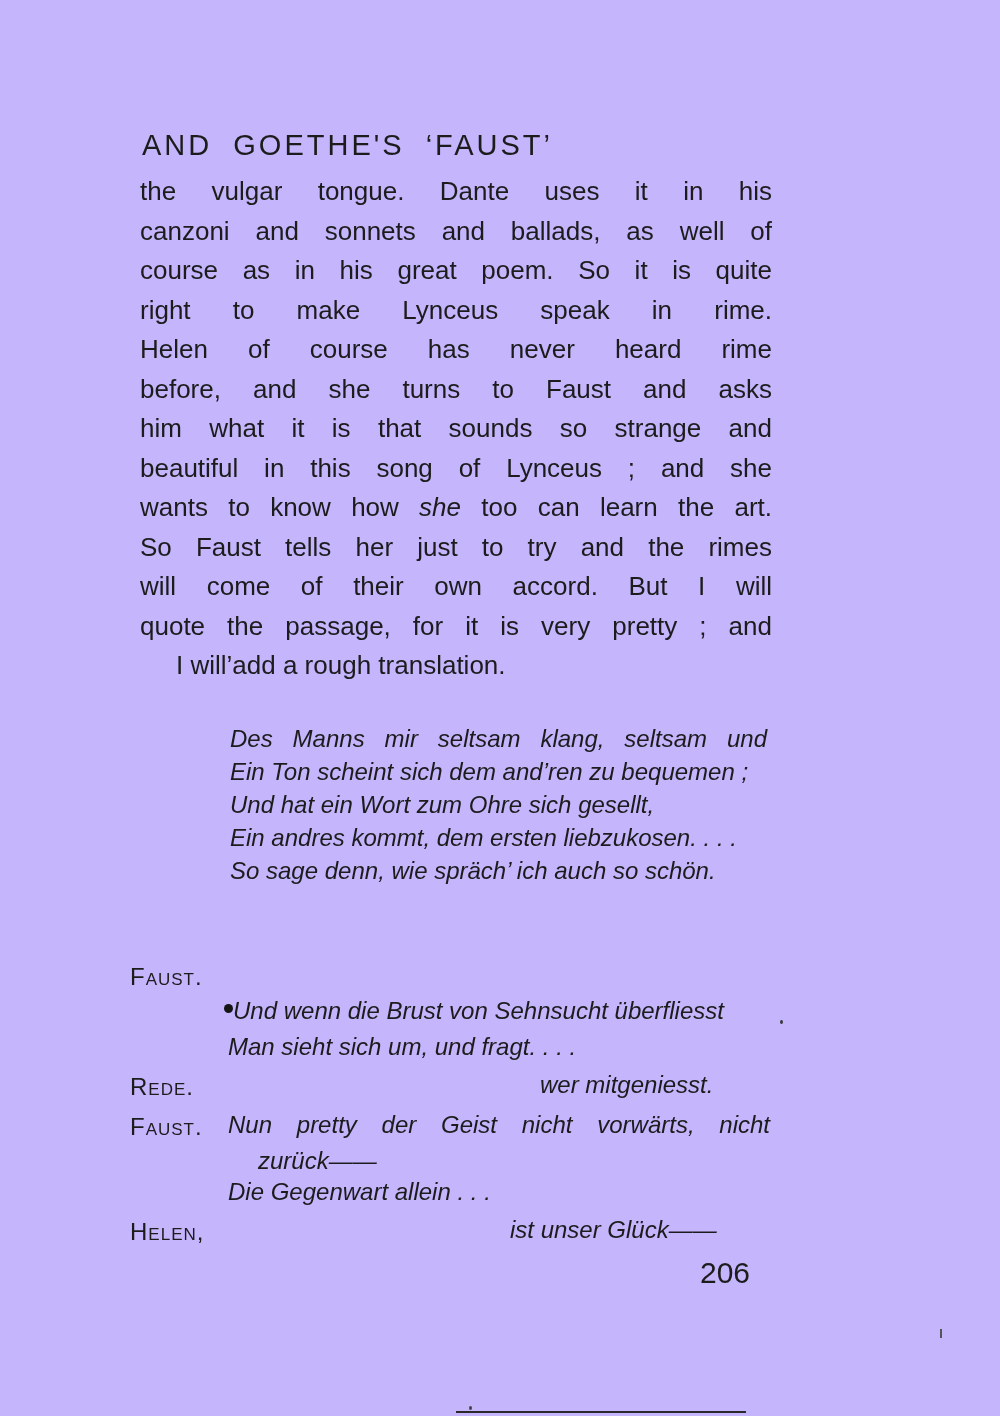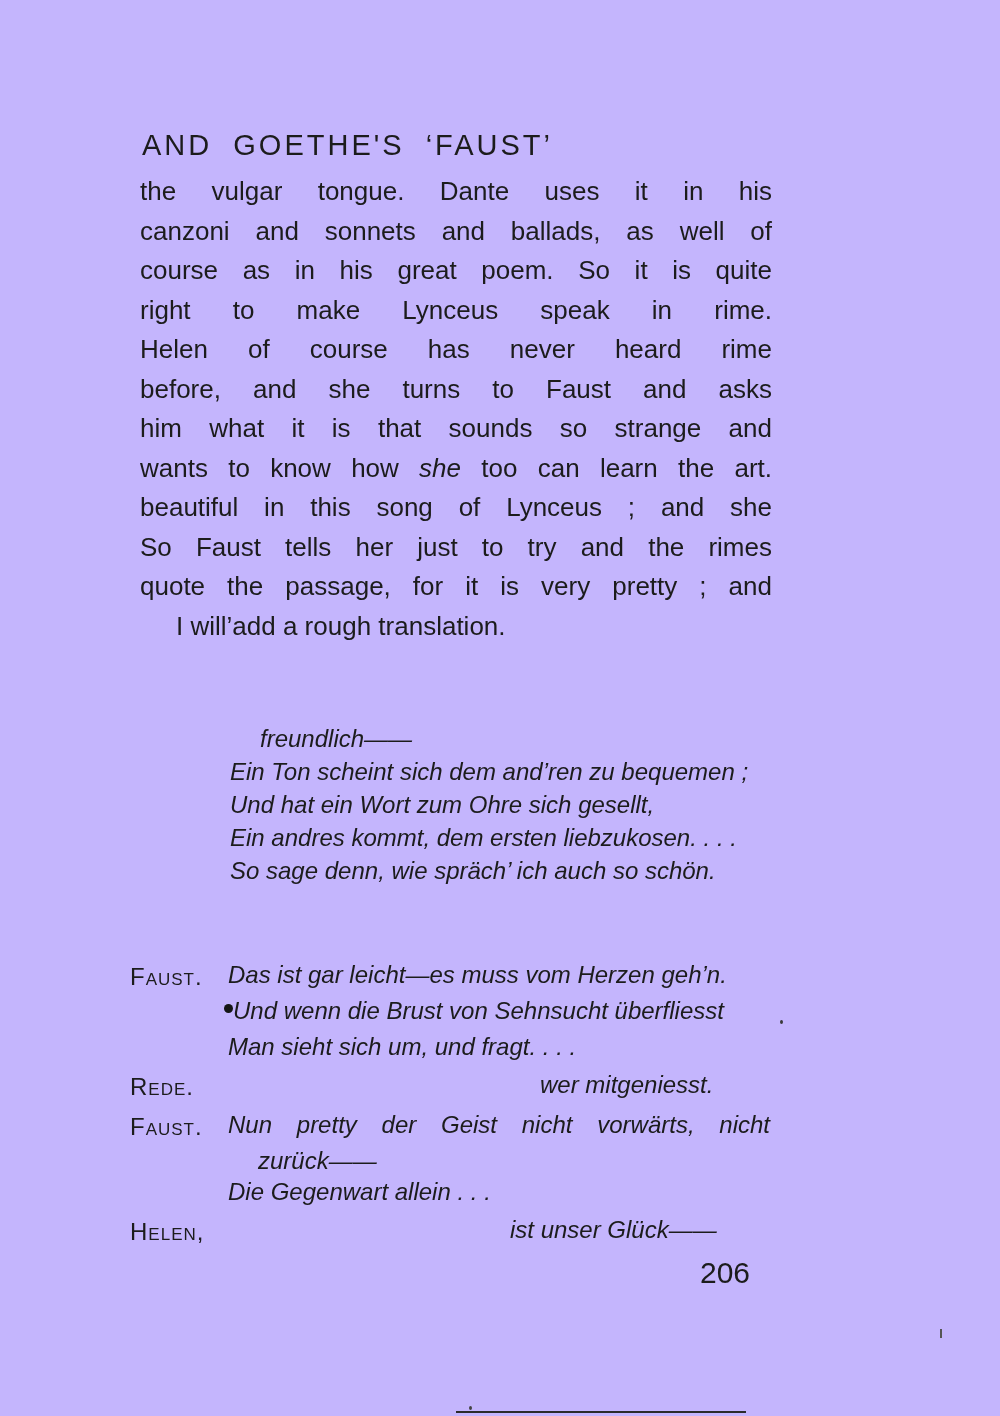--- a/index.html
+++ b/index.html
@@ -87,8 +87,8 @@
     <div class="jline">Helen of course has never heard rime</div>
     <div class="jline">before, and she turns to Faust and asks</div>
     <div class="jline">him what it is that sounds so strange and</div>
+    <div class="jline">beautiful in this song of Lynceus ; and she</div>
     <div class="jline"><span>wants to know how </span><span class="it">she</span><span> too can learn the art.</span></div>
-    <div class="jline">beautiful in this song of Lynceus ; and she</div>
     <div class="jline">So Faust tells her just to try and the rimes</div>
     <div class="jline">quote the passage, for it is very pretty ; and</div>
     <div class="lastline">I will’add a rough translation.</div>

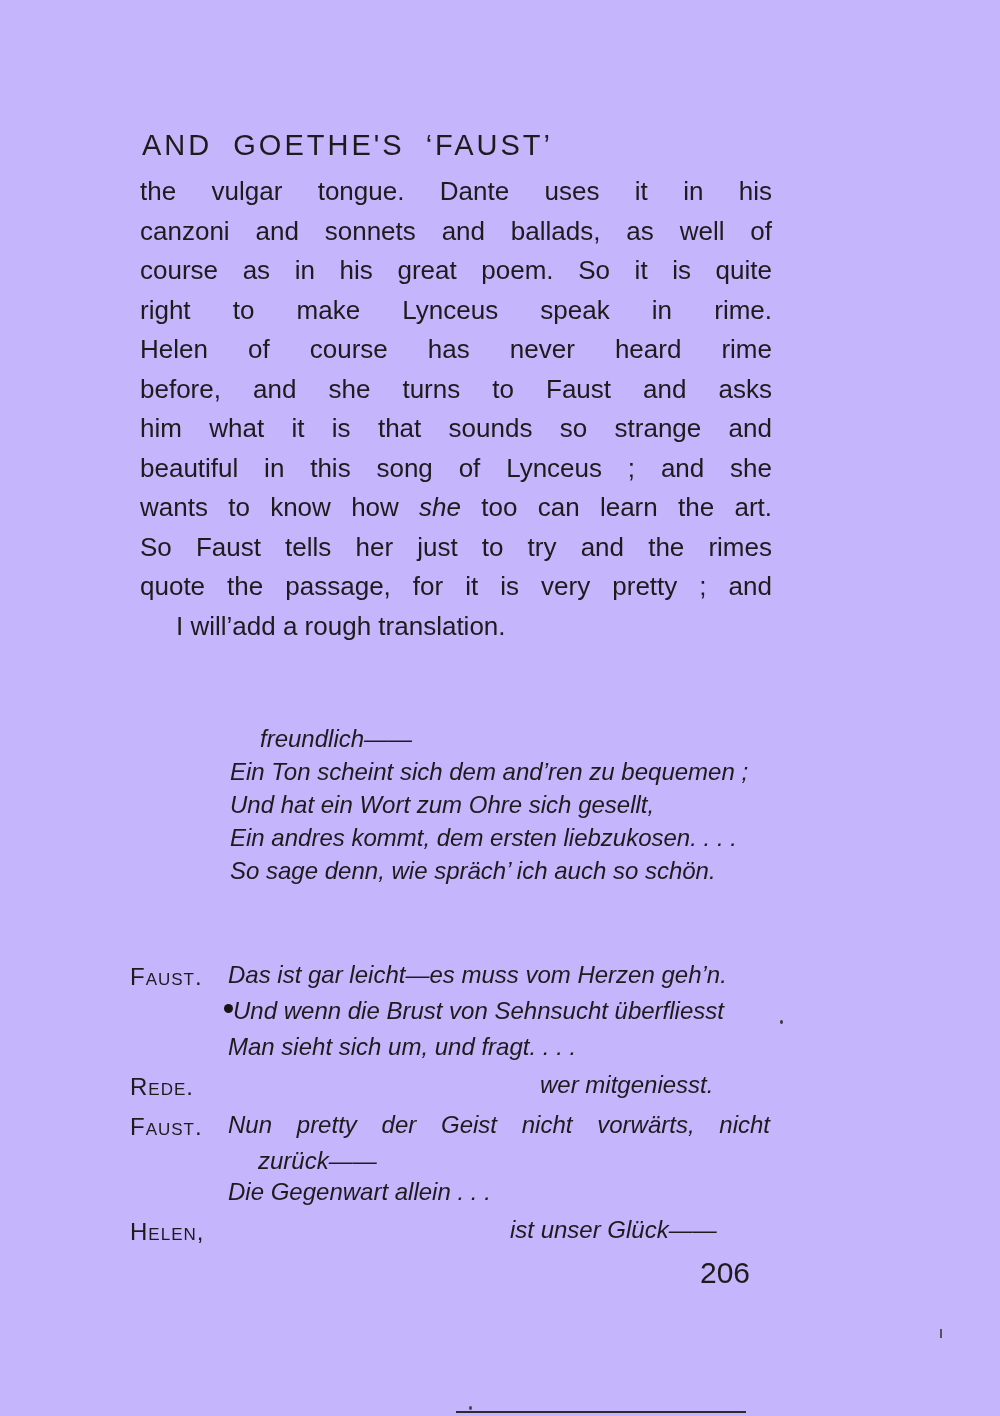--- a/index.html
+++ b/index.html
@@ -90,6 +90,7 @@
     <div class="jline">beautiful in this song of Lynceus ; and she</div>
     <div class="jline"><span>wants to know how </span><span class="it">she</span><span> too can learn the art.</span></div>
     <div class="jline">So Faust tells her just to try and the rimes</div>
+    <div class="jline">will come of their own accord.  But I will</div>
     <div class="jline">quote the passage, for it is very pretty ; and</div>
     <div class="lastline">I will’add a rough translation.</div>
   </div>

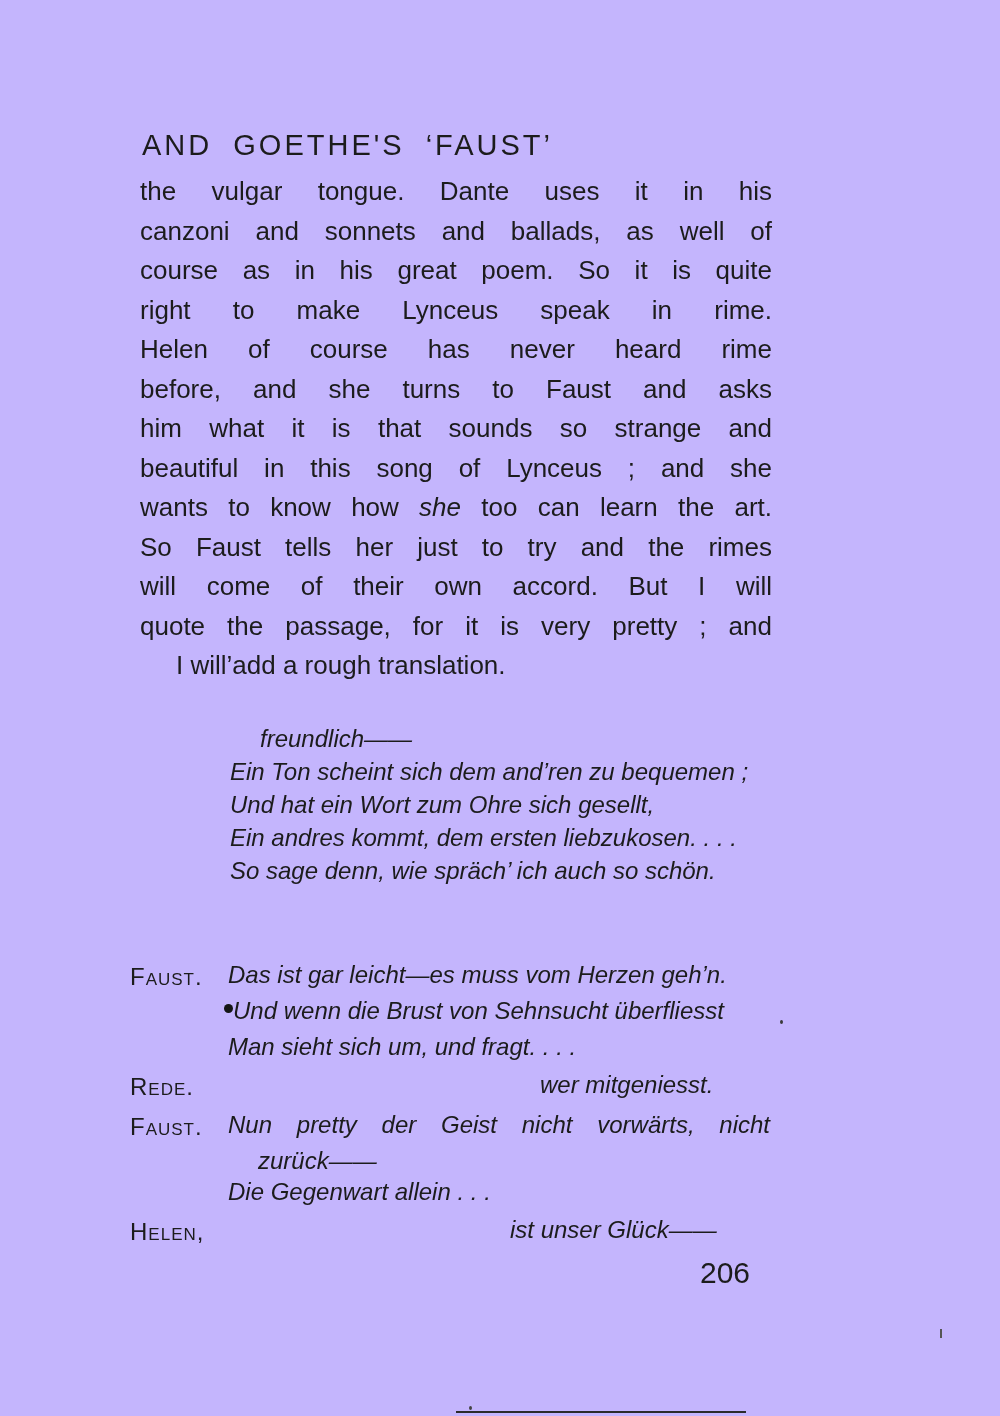--- a/index.html
+++ b/index.html
@@ -96,6 +96,7 @@
   </div>
 
   <div class="verse">
+    <div class="vline vjust">Des Manns mir seltsam klang, seltsam und</div>
     <div class="vline vindent">freundlich——</div>
     <div class="vline">Ein Ton scheint sich dem and’ren zu bequemen ;</div>
     <div class="vline">Und hat ein Wort zum Ohre sich gesellt,</div>

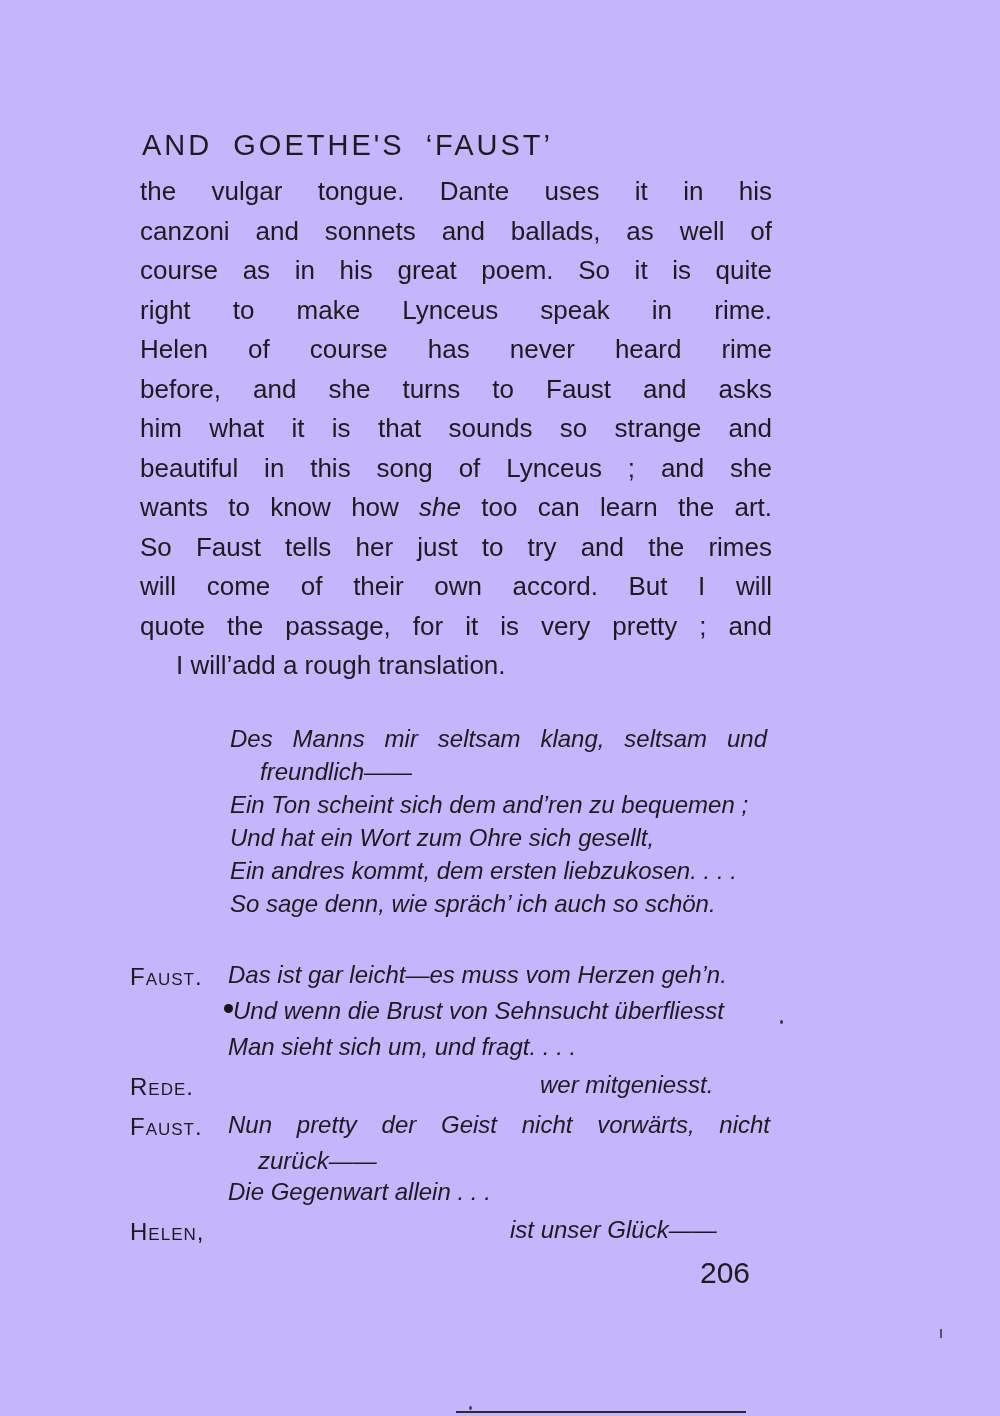--- a/index.html
+++ b/index.html
@@ -97,7 +97,6 @@
 
   <div class="verse">
     <div class="vline vjust">Des Manns mir seltsam klang, seltsam und</div>
-    <div class="vline vindent">freundlich——</div>
     <div class="vline">Ein Ton scheint sich dem and’ren zu bequemen ;</div>
     <div class="vline">Und hat ein Wort zum Ohre sich gesellt,</div>
     <div class="vline">Ein andres kommt, dem ersten liebzukosen. . . .</div>

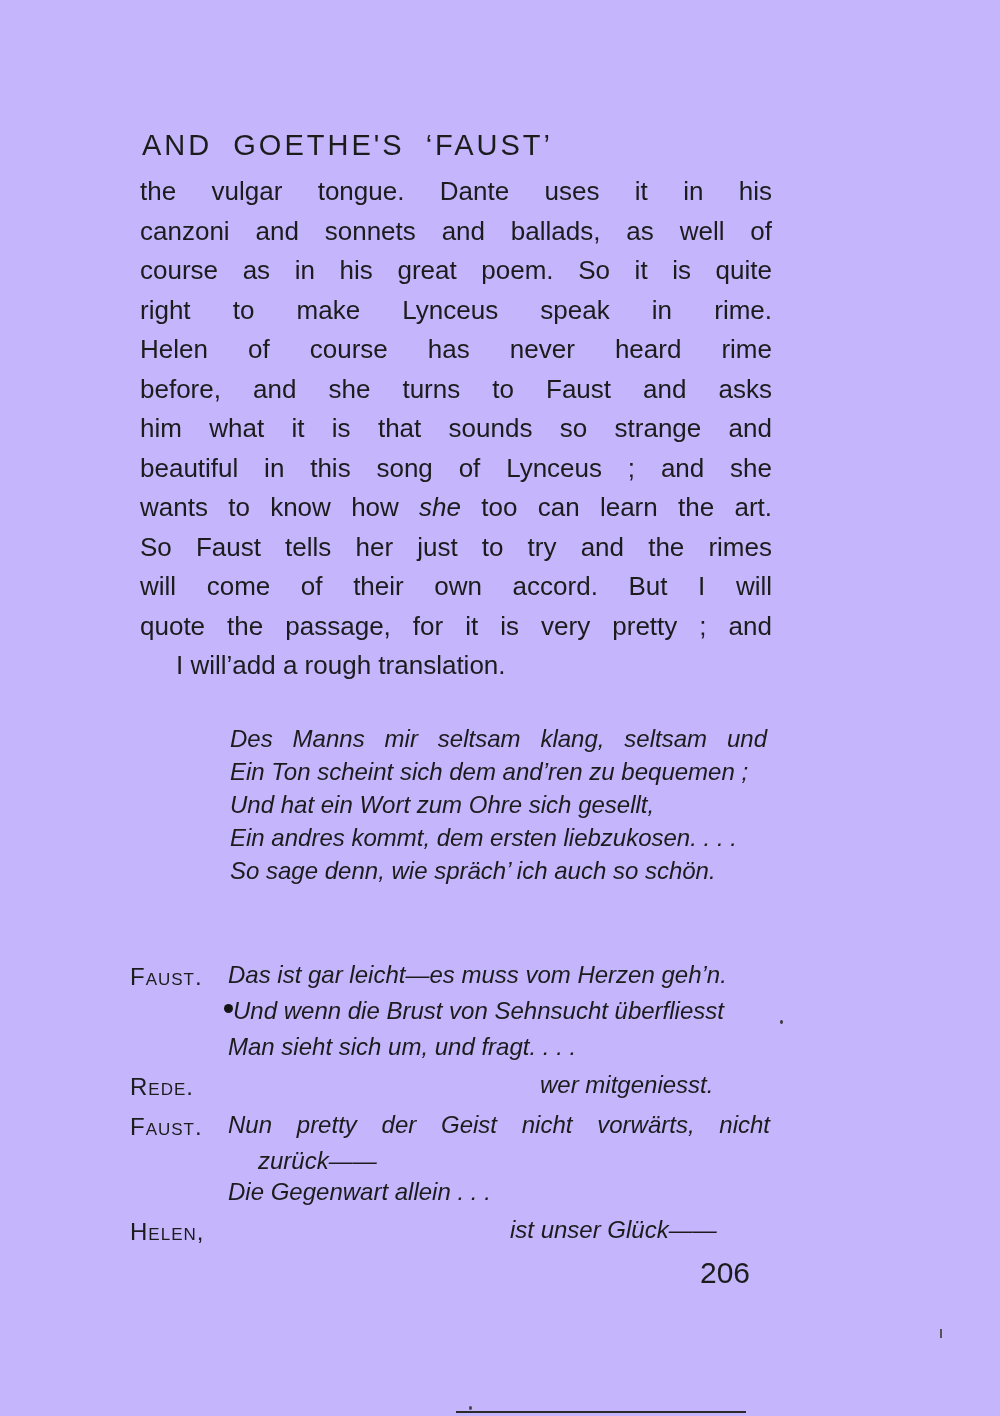--- a/index.html
+++ b/index.html
@@ -104,7 +104,6 @@
   </div>
 
   <div class="sp-label" style="top:963px;">Faust.</div>
-  <div class="sp-line" style="top:961px;">Das ist gar leicht—es muss vom Herzen geh’n.</div>
   <div class="sp-line" style="top:1033px;">Man sieht sich um, und fragt. . . .</div>
   <div class="sp-line" style="top:997px; left:233px;">Und wenn die Brust von Sehnsucht überfliesst</div>
 

